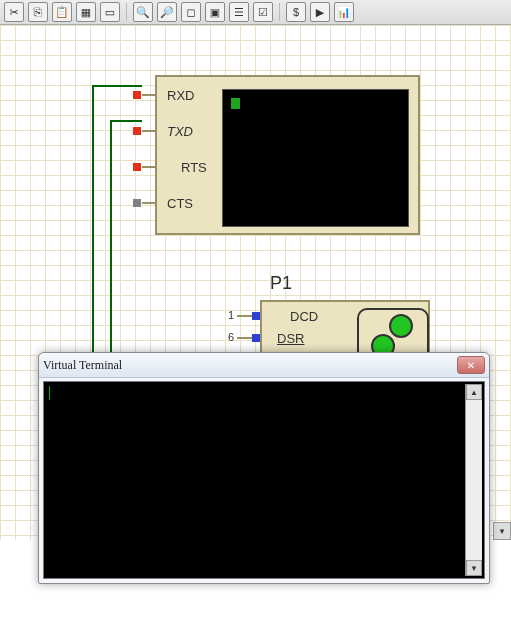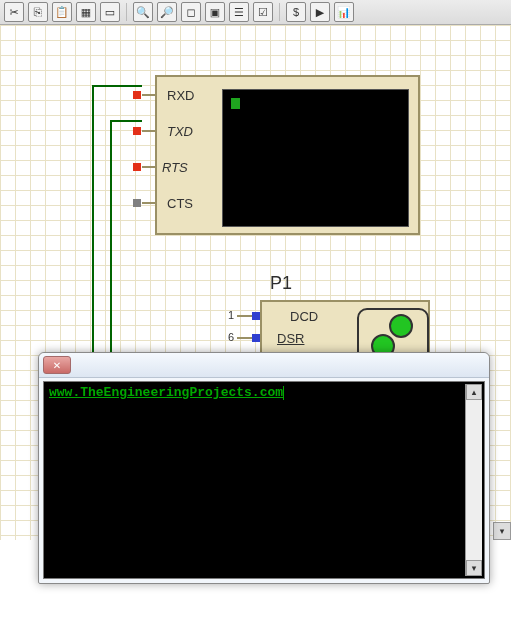--- a/index.html
+++ b/index.html
@@ -128,7 +128,7 @@
           <div class="pin-lbl" style="left: 10px; top: 47px; font-style: italic;">TXD</div>
           <div class="pin-stub" style="left: -15px; top: 89px; width: 15px;"></div>
           <div class="pin-dot pin-red" style="left: -24px; top: 86px;"></div>
-          <div class="pin-lbl" style="left: 5px; top: 83px; font-style: italic;">RTS</div>
+          <div class="pin-lbl" style="left: 24px; top: 83px;">RTS</div>
           <div class="pin-stub" style="left: -15px; top: 125px; width: 15px;"></div>
           <div class="pin-dot pin-gray" style="left: -24px; top: 122px;"></div>
           <div class="pin-lbl" style="left: 10px; top: 119px;">CTS</div>

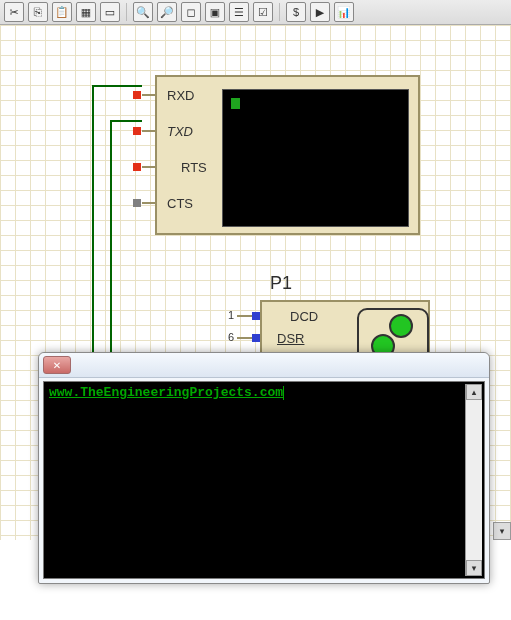--- a/index.html
+++ b/index.html
@@ -167,6 +167,7 @@
 
 <div class="vt-window">
   <div class="vt-titlebar">
+    <span class="vt-title">Virtual Terminal</span>
     <div class="vt-close"></div>
   </div>
   <div class="vt-body">

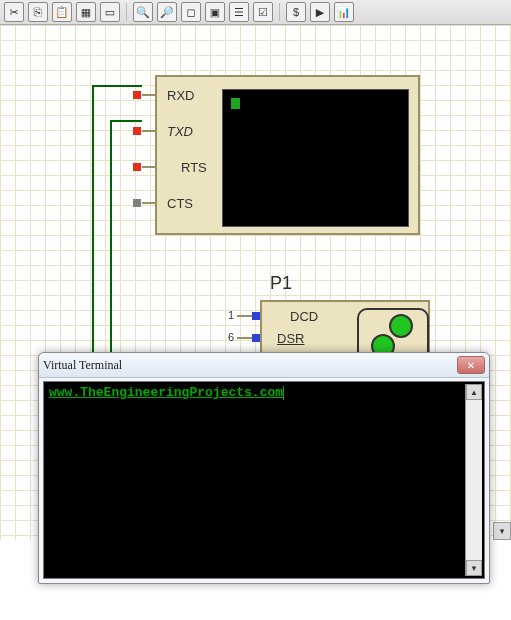--- a/index.html
+++ b/index.html
@@ -171,7 +171,7 @@
     <div class="vt-close"></div>
   </div>
   <div class="vt-body">
-    <div class="vt-body-inner"><span class="txt">www.TheEngineeringProjects.com</span><span class="vt-caret"></span></div>
+    <div class="vt-body-inner"><span class="vt-caret"></span></div>
     <div class="vt-sb">
       <div class="vt-sb-btn">▴</div>
       <div class="vt-sb-btn dn">▾</div>

